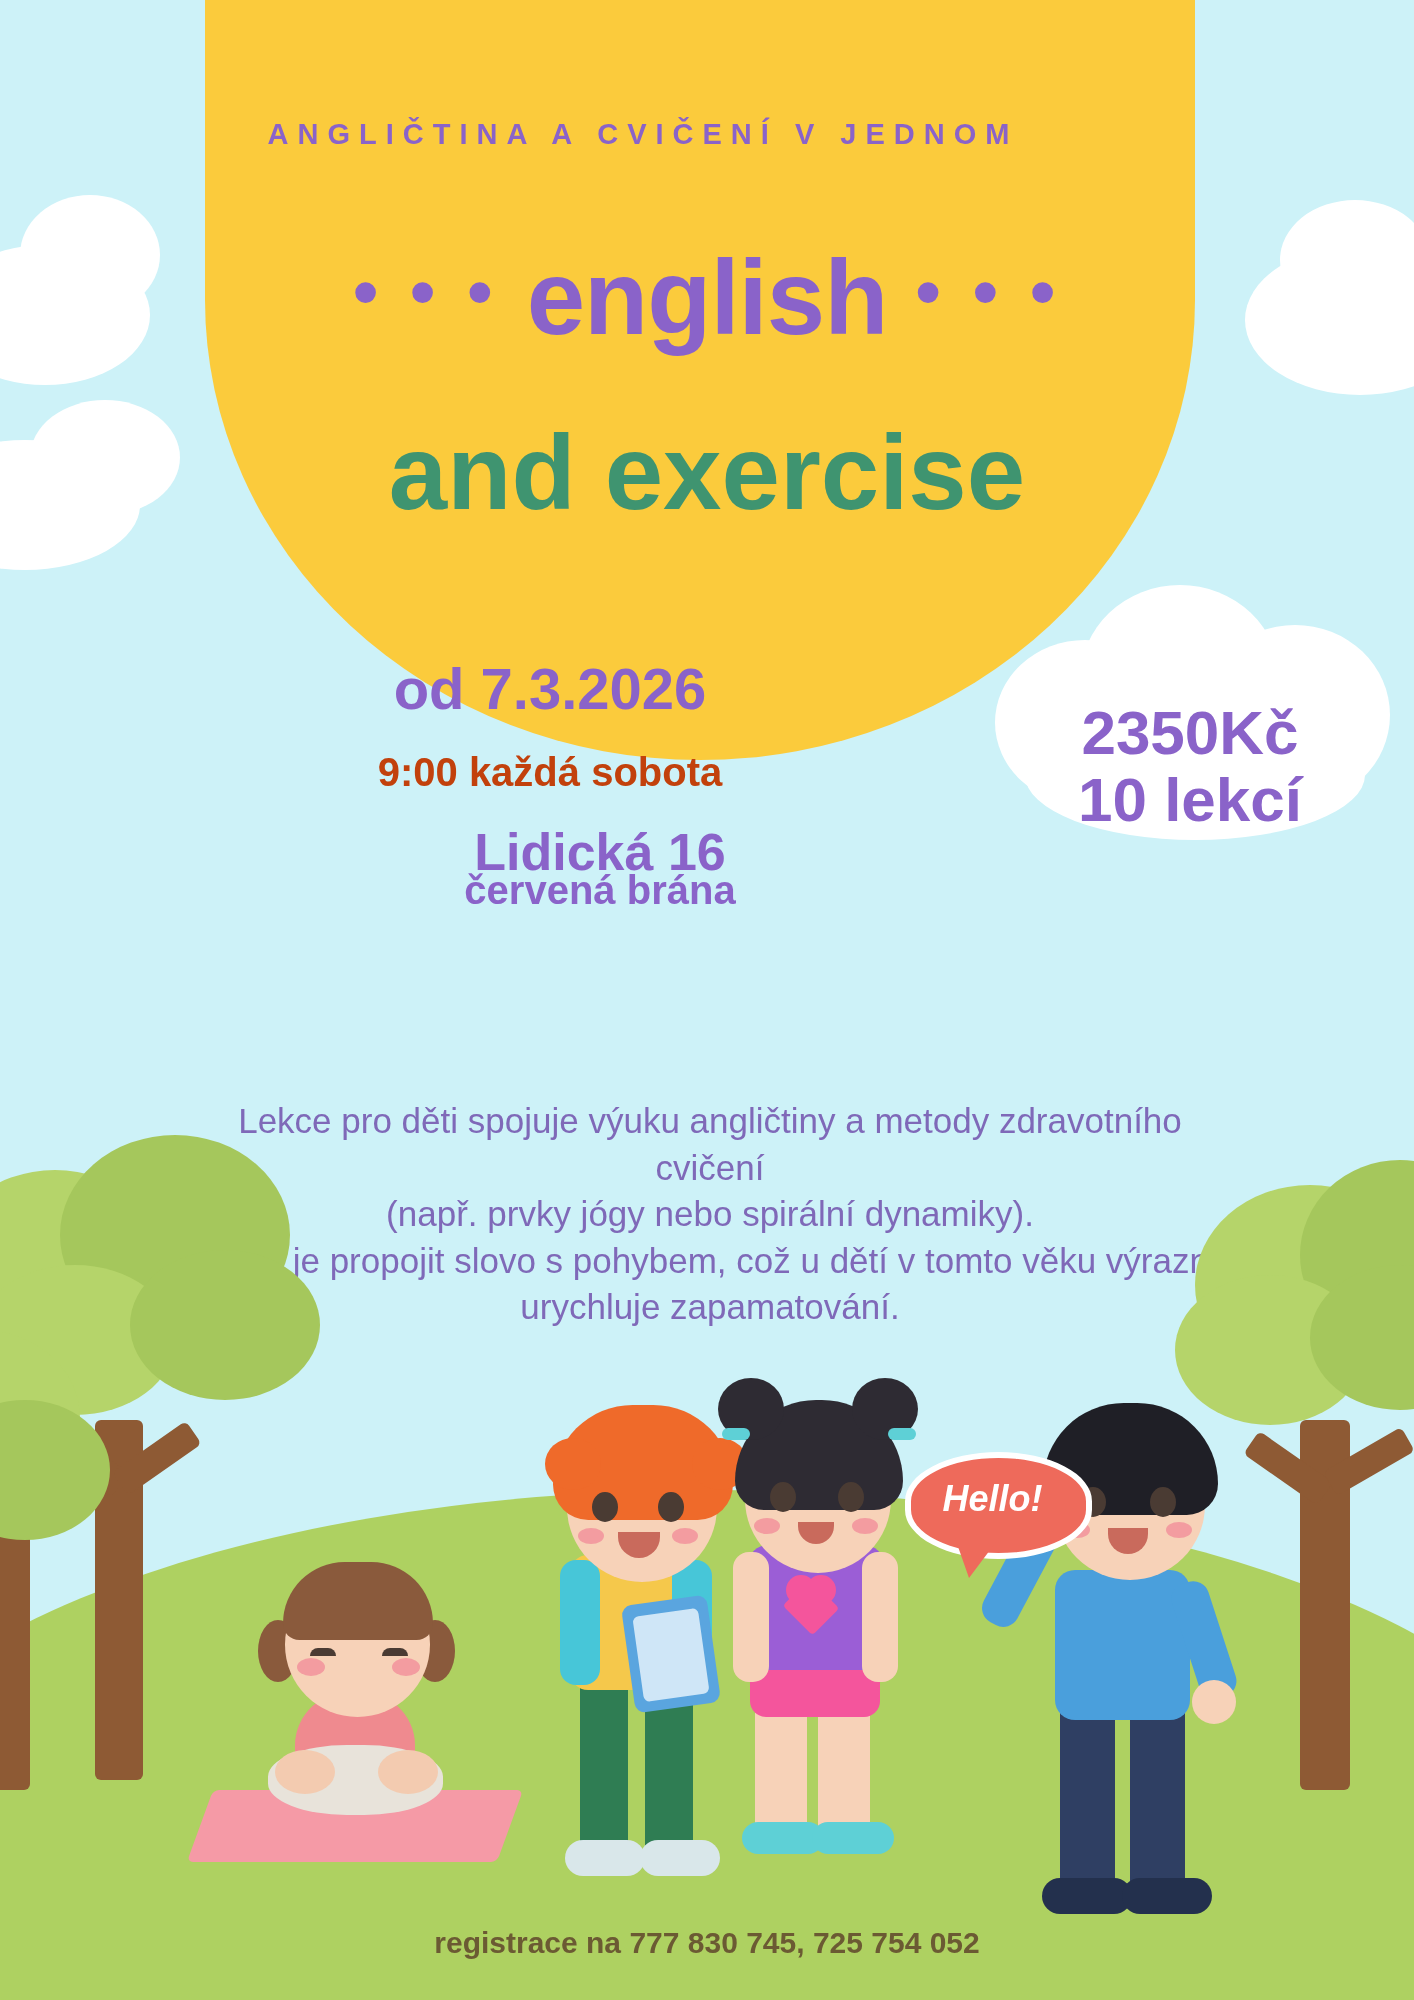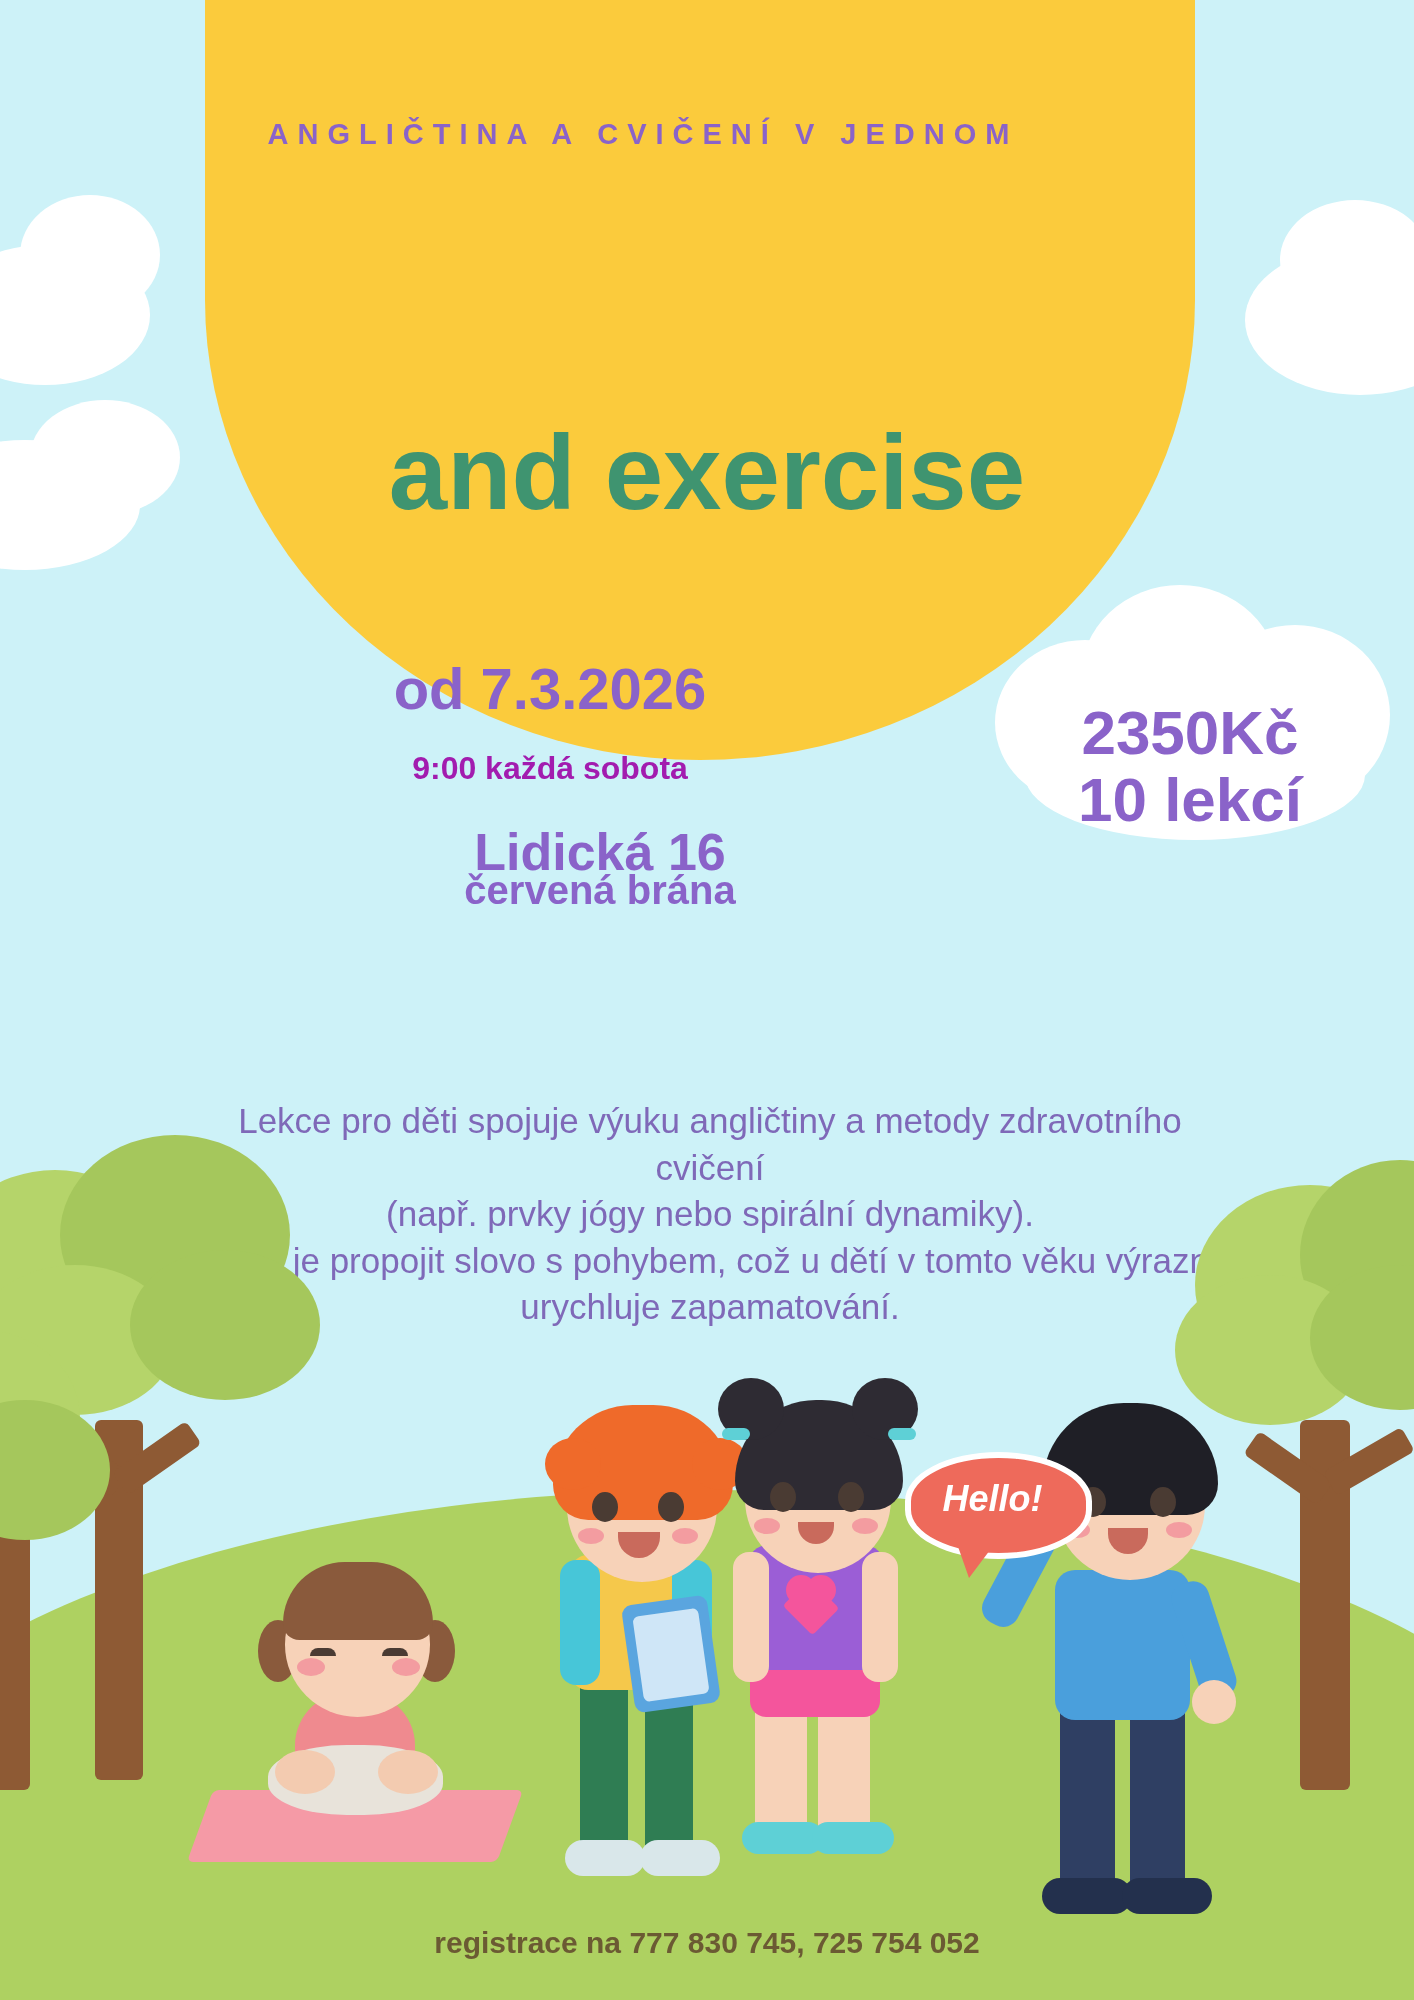--- a/index.html
+++ b/index.html
@@ -264,6 +264,11 @@
 
   <div class="kicker">ANGLIČTINA A CVIČENÍ V JEDNOM</div>
 
+  <div class="title-1">
+    <span class="dots">• • •</span>
+    <span>english</span>
+    <span class="dots">• • •</span>
+  </div>
 
   <div class="title-2">and exercise</div>
 

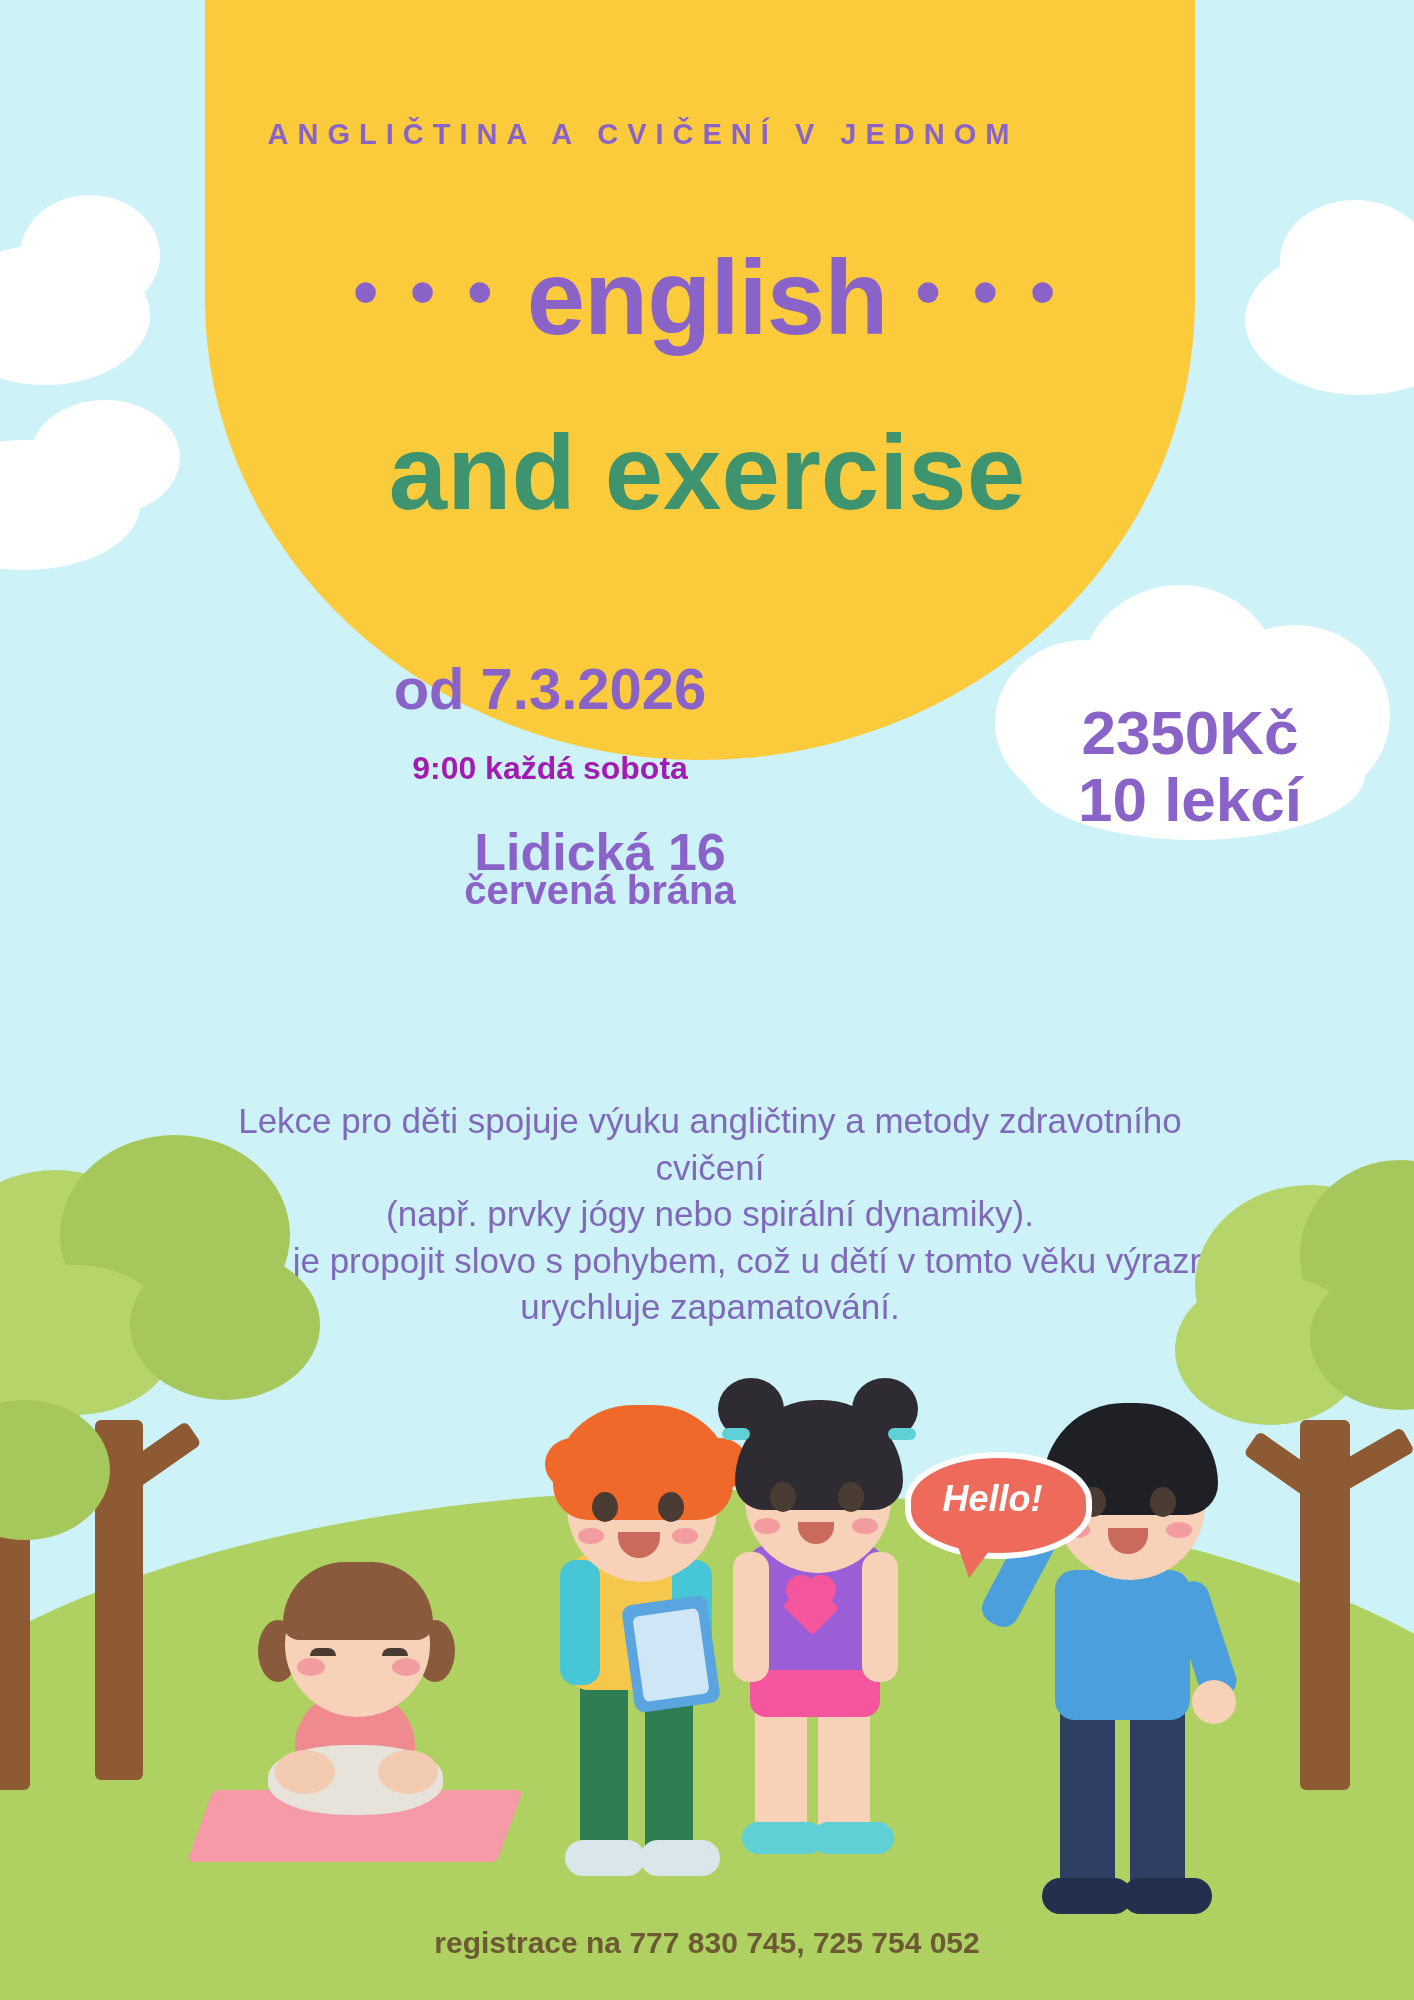--- a/index.html
+++ b/index.html
@@ -98,8 +98,8 @@
     left: 150px;
     width: 800px;
     text-align: center;
-    color: #a21caf;
-    font-size: 32px;
+    color: #c2410c;
+    font-size: 40px;
     font-weight: 700;
   }
   .addr-1 {

